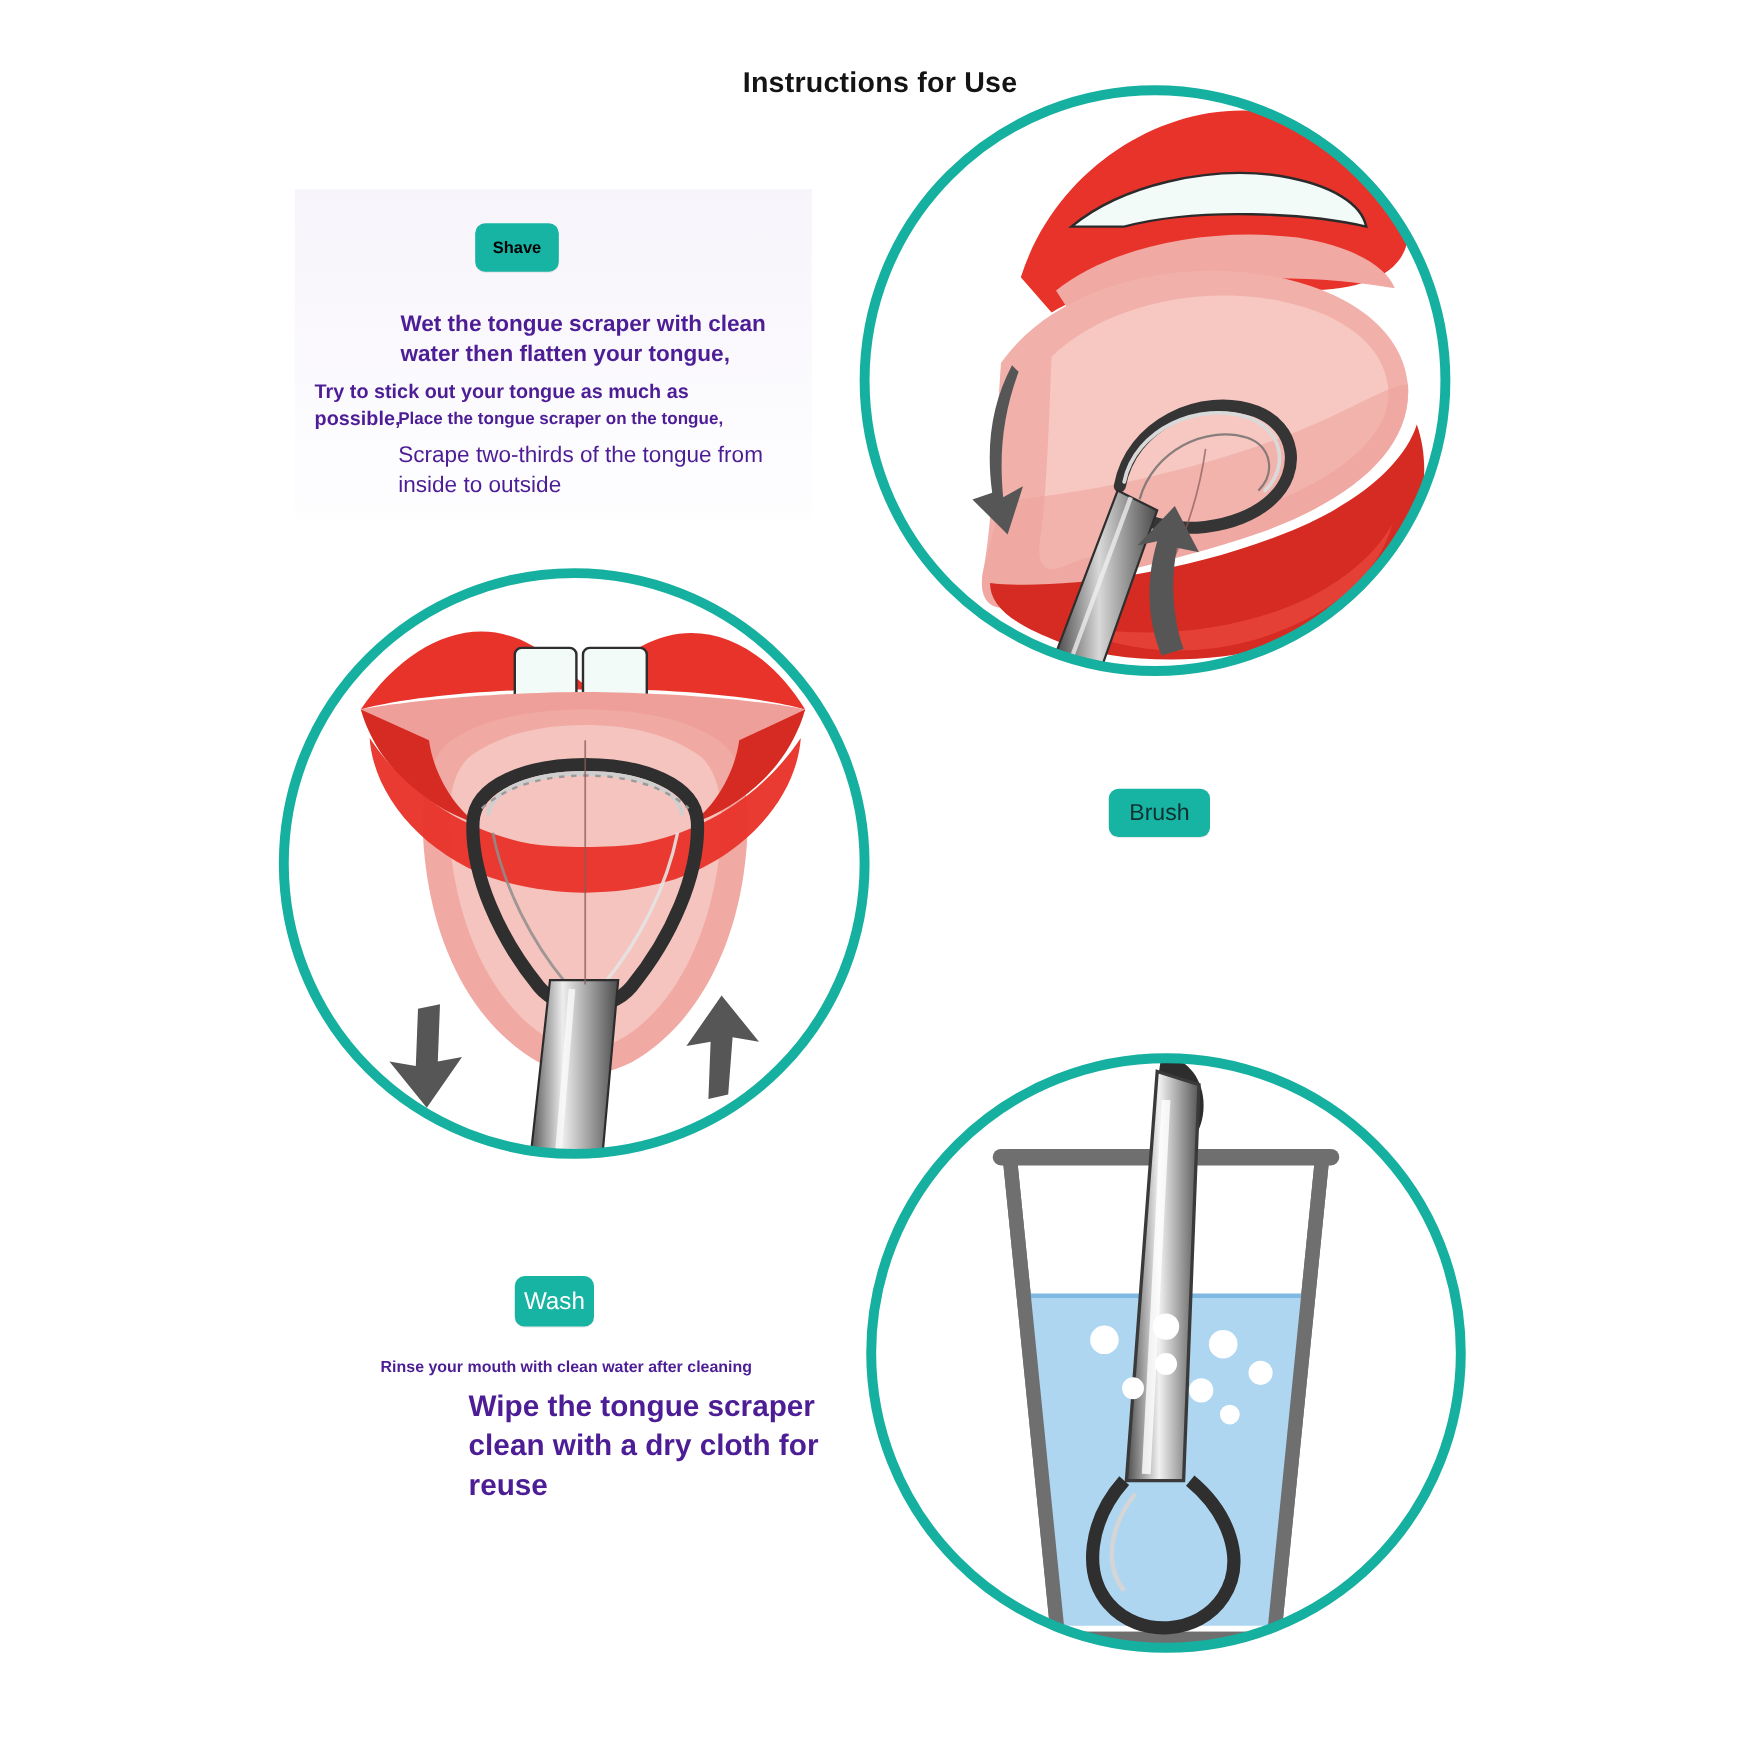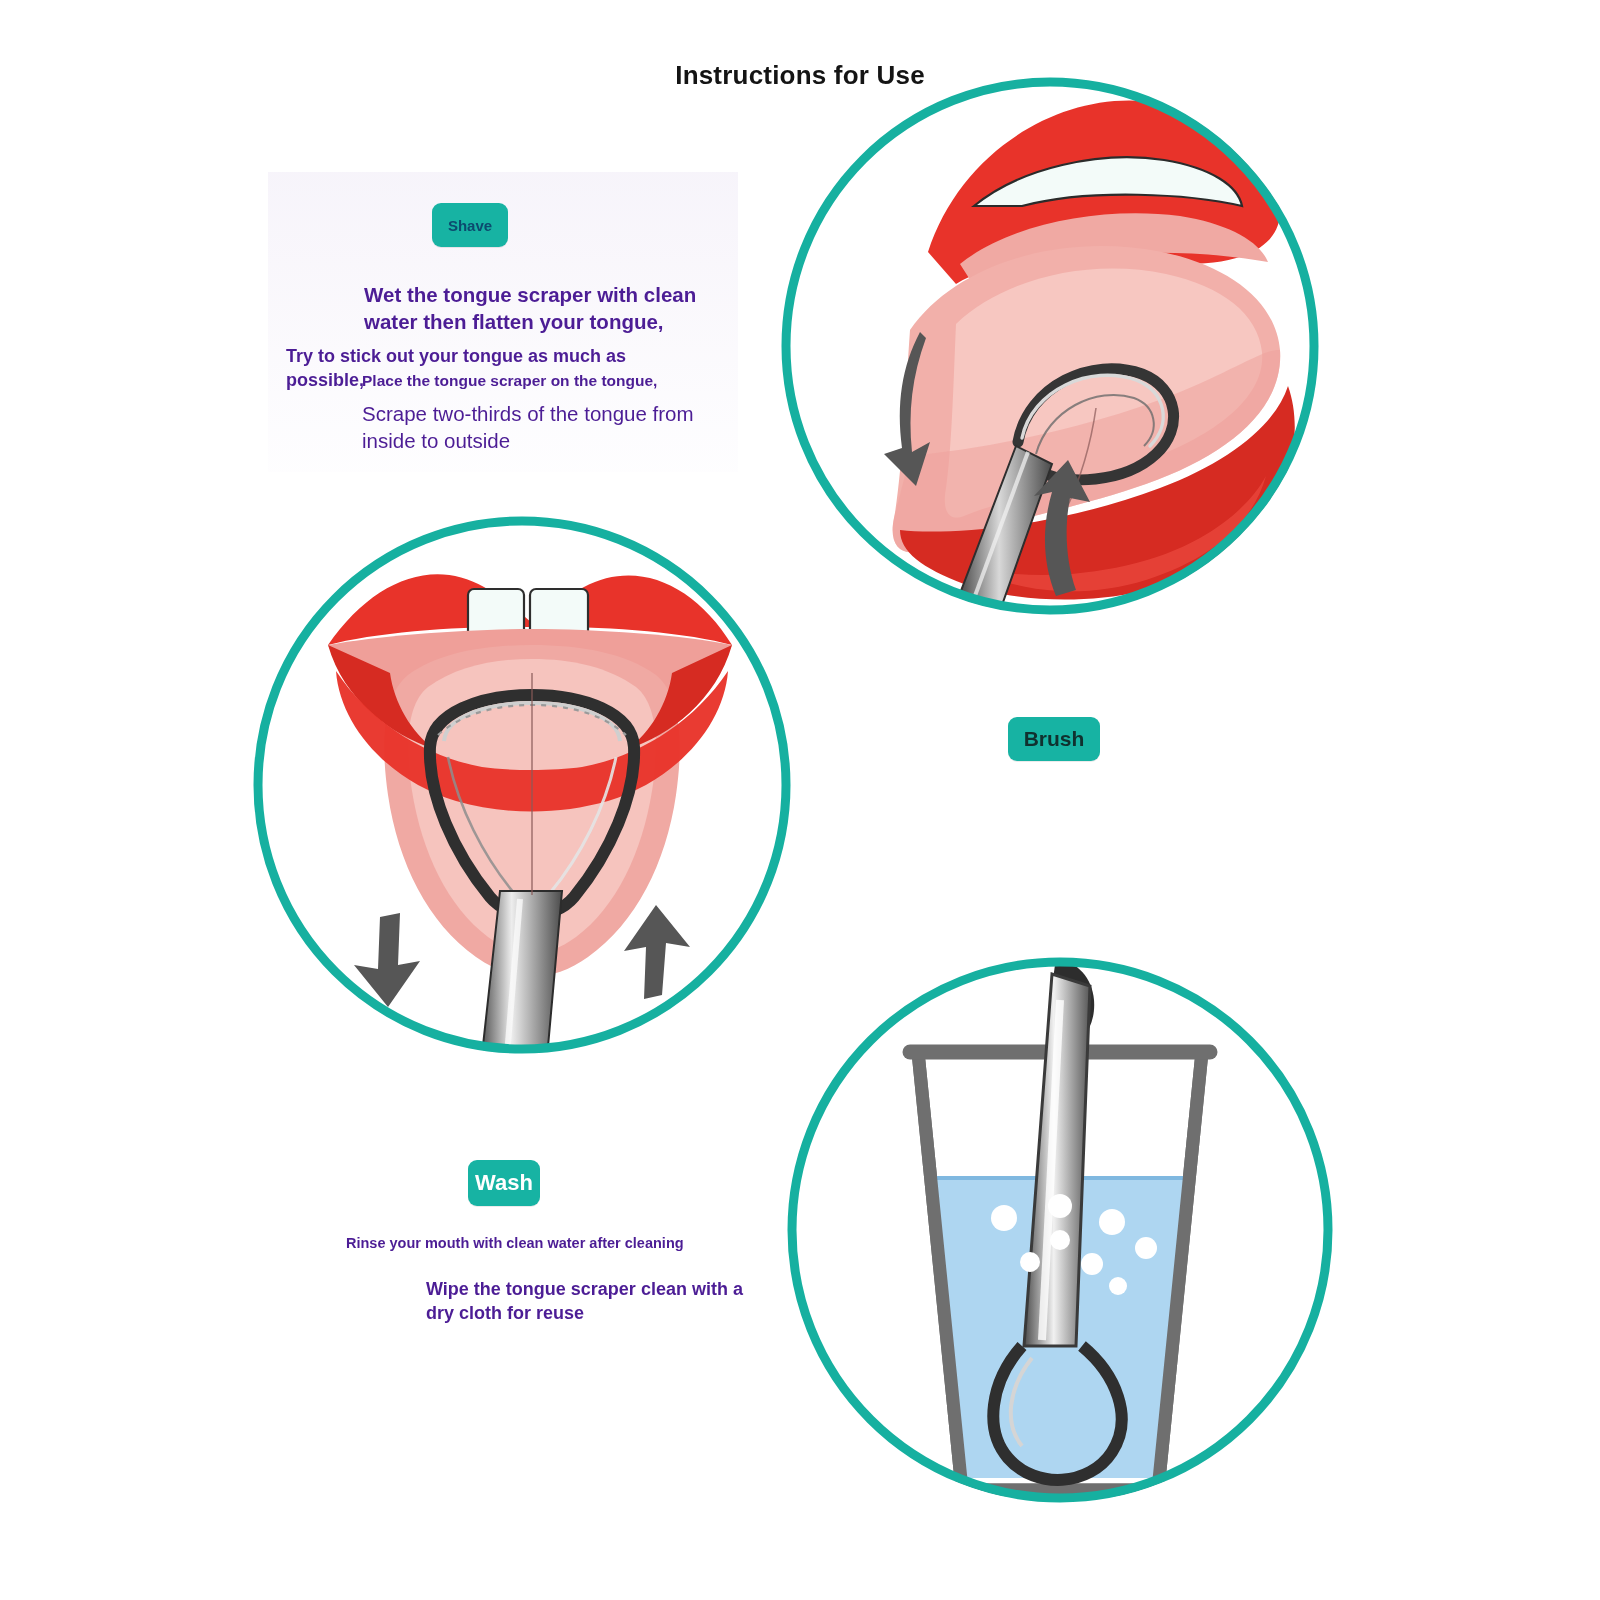--- a/index.html
+++ b/index.html
@@ -51,7 +51,7 @@
     left: 432px; top: 203px;
     width: 76px; height: 44px;
     font-size: 15px;
-    color: #0c4a6e;
+    color: #000000;
     font-weight: bold;
   }
   .badge-brush {

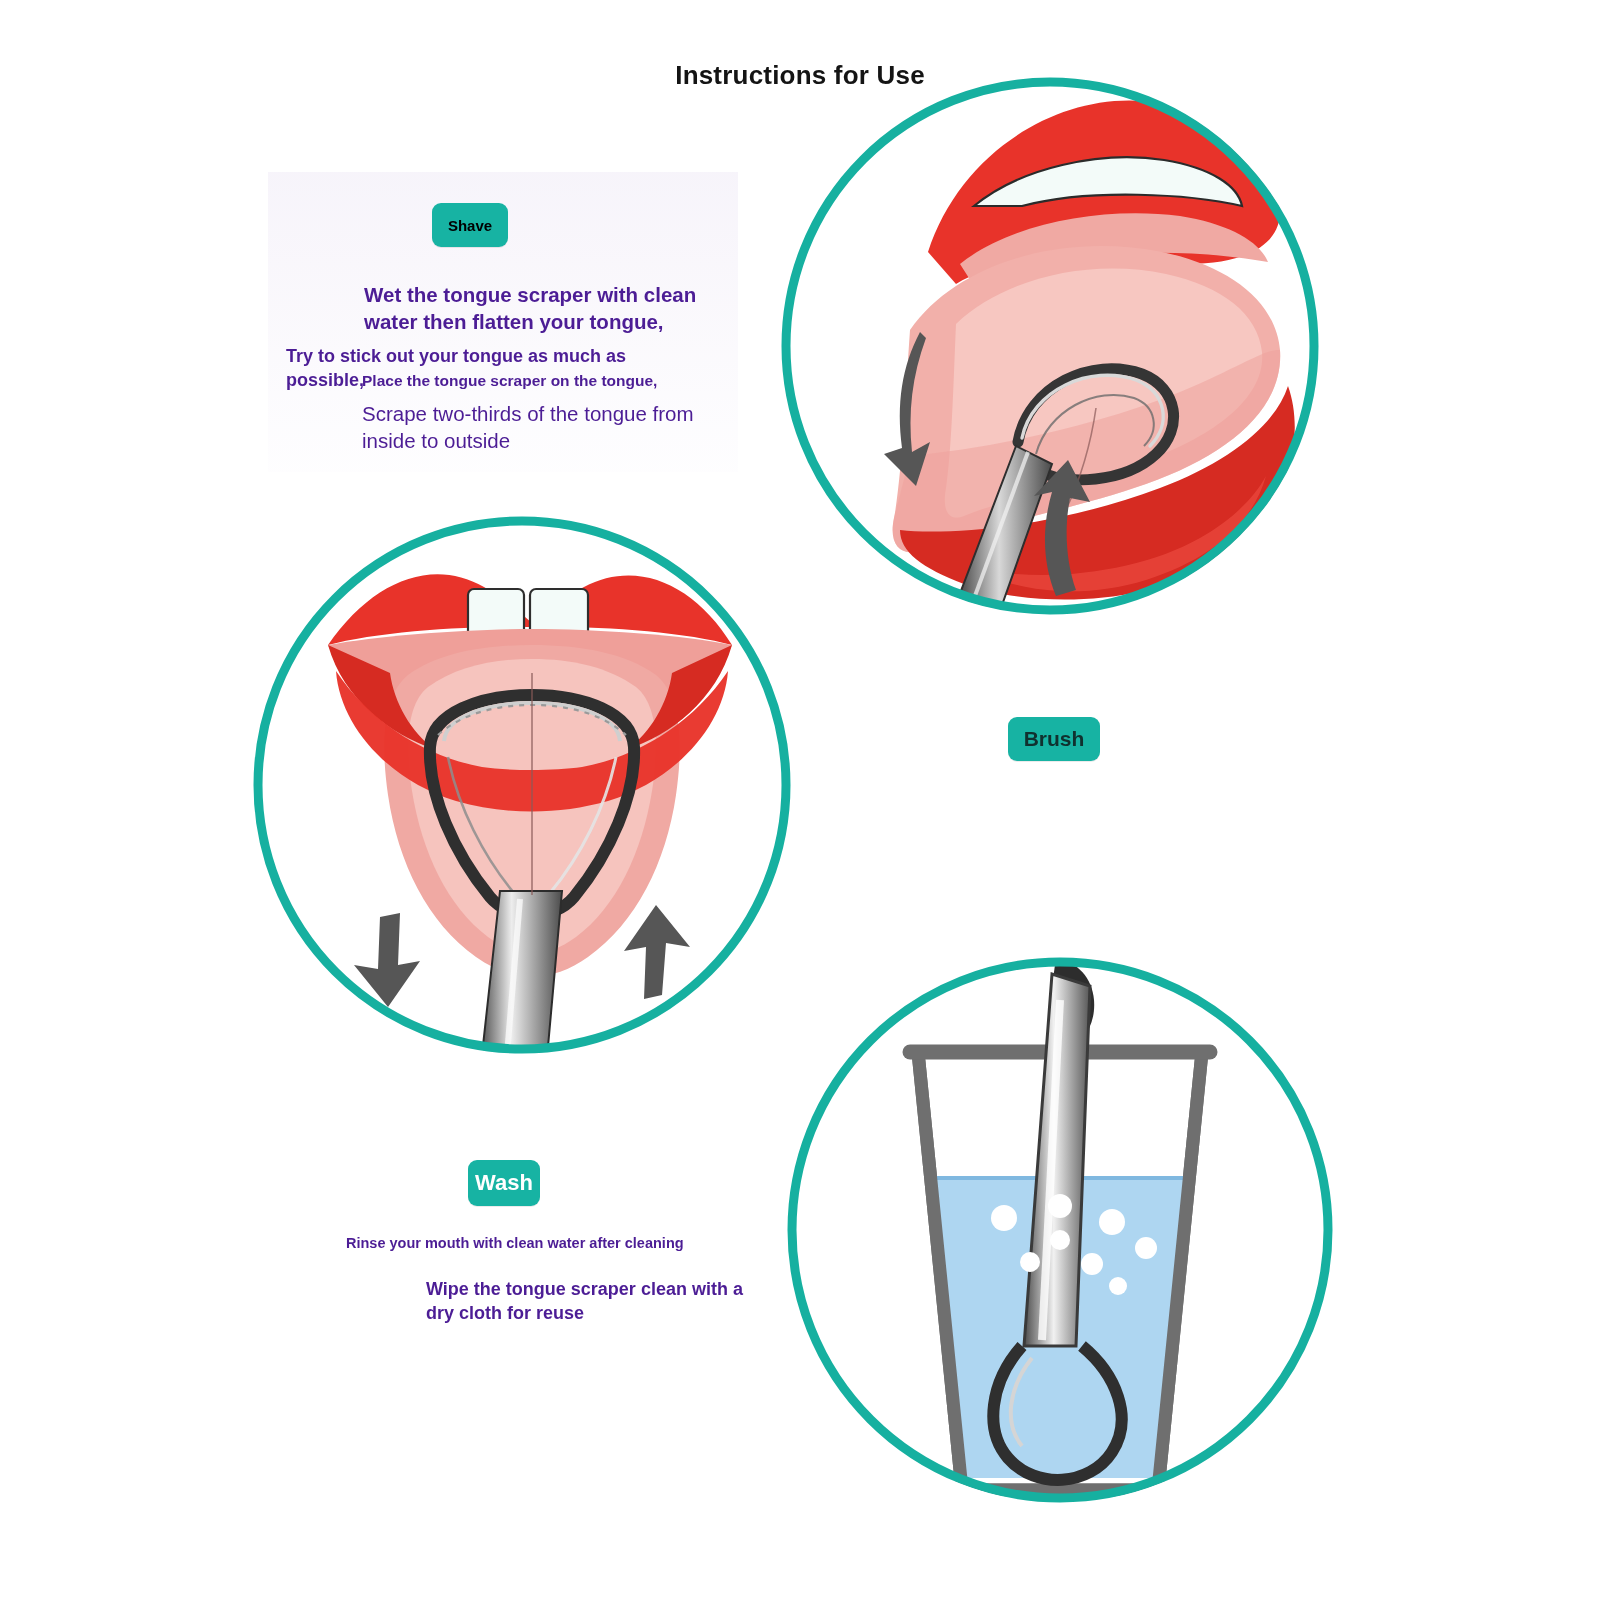--- a/index.html
+++ b/index.html
@@ -44,7 +44,7 @@
     display: flex;
     align-items: center;
     justify-content: center;
-    font-weight: bold;
+    font-weight: normal;
     box-shadow: 0 1px 0 rgba(0,0,0,.08);
   }
   .badge-shave {

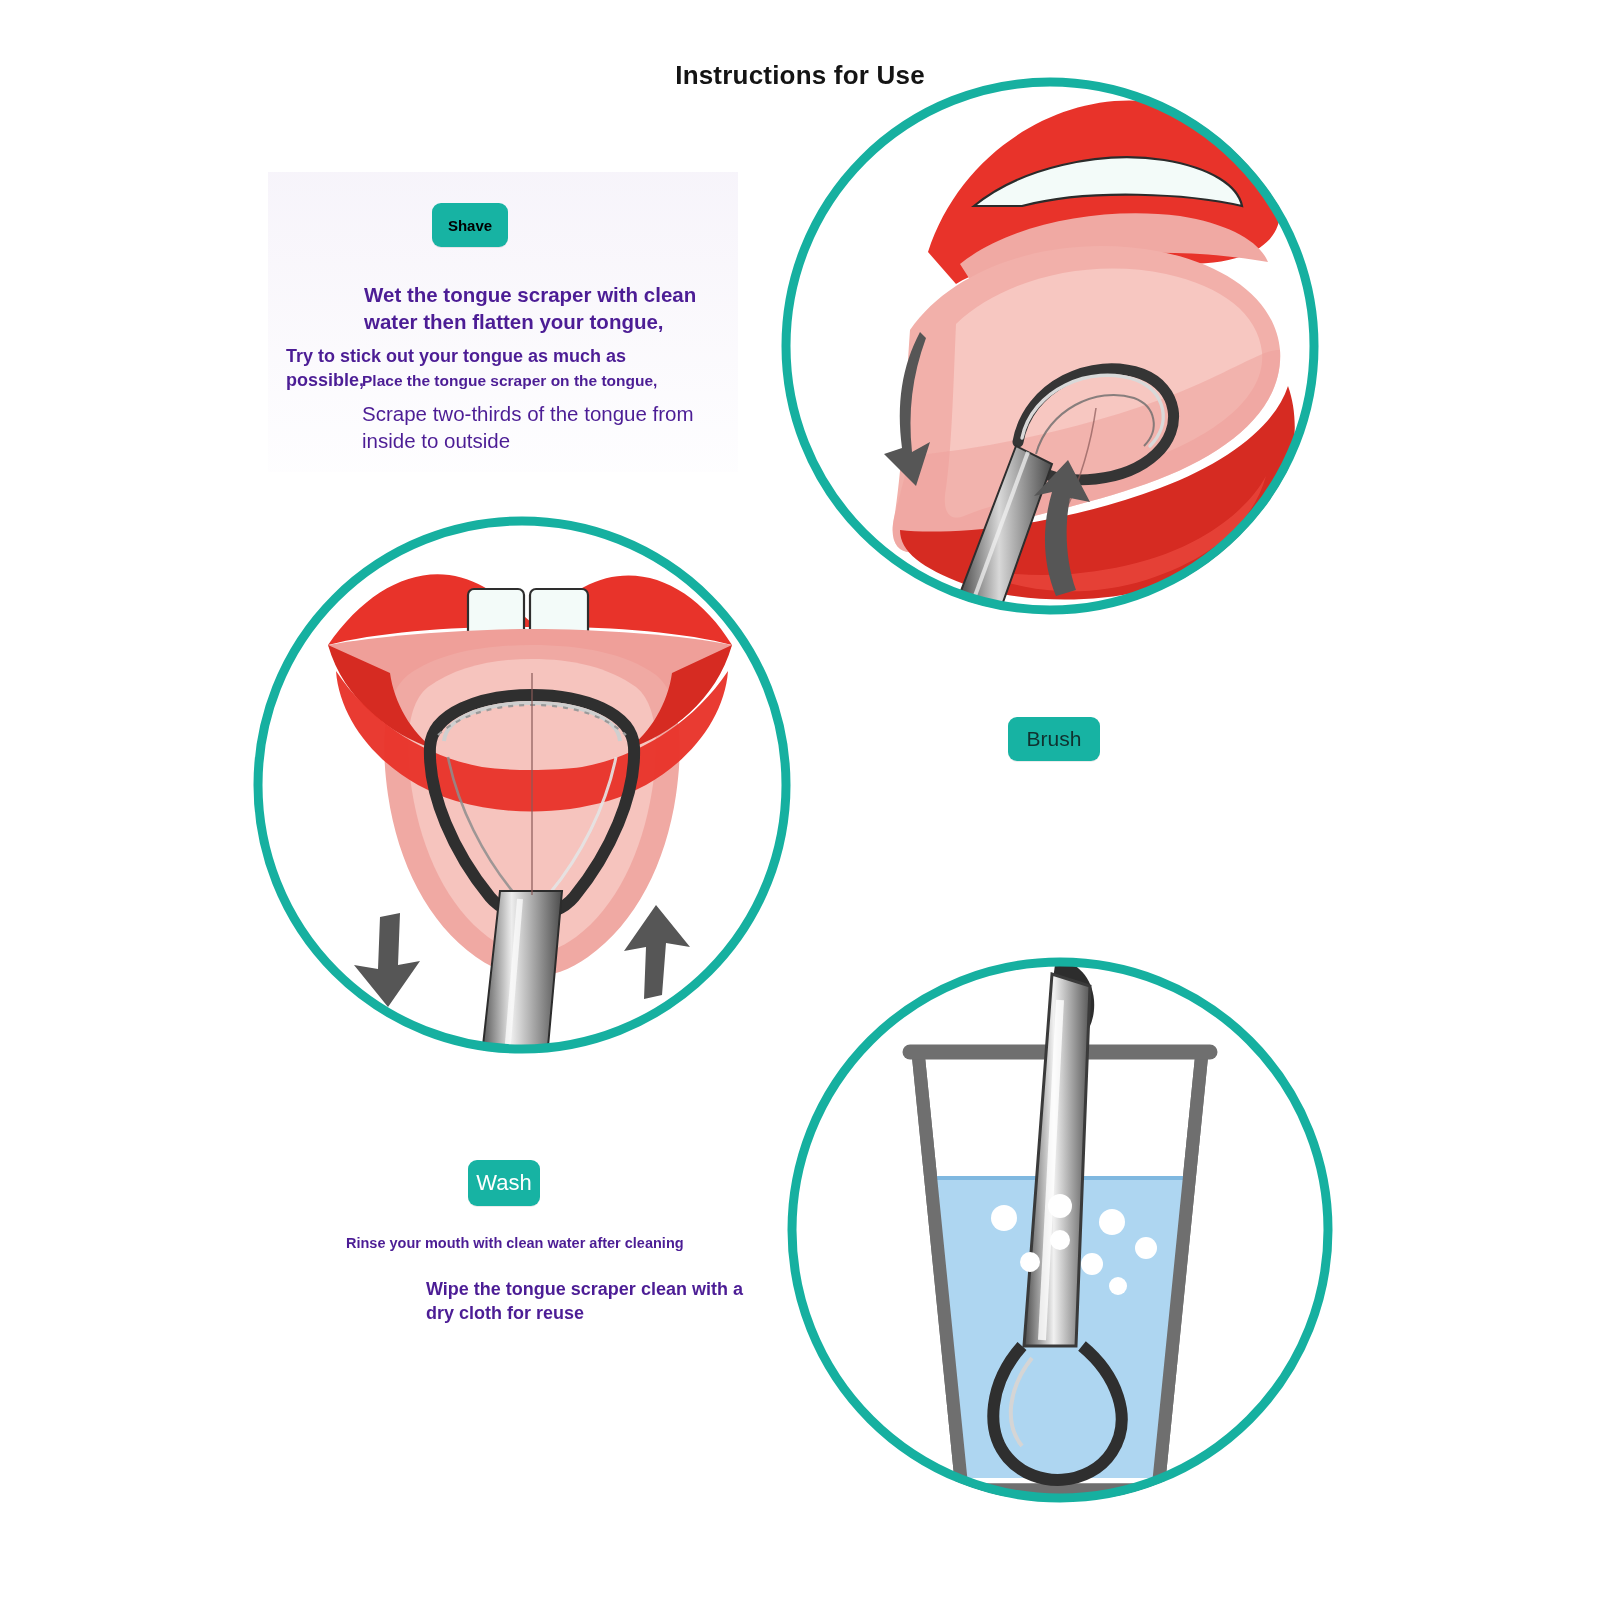--- a/index.html
+++ b/index.html
@@ -120,10 +120,9 @@
   .wash-body {
     left: 426px; top: 1260px;
     width: 320px;
-    font-size: 18px;
+    font-size: 27px;
     font-weight: bold;
     line-height: 1.34;
-    margin-top: 17px;
   }
 
   

